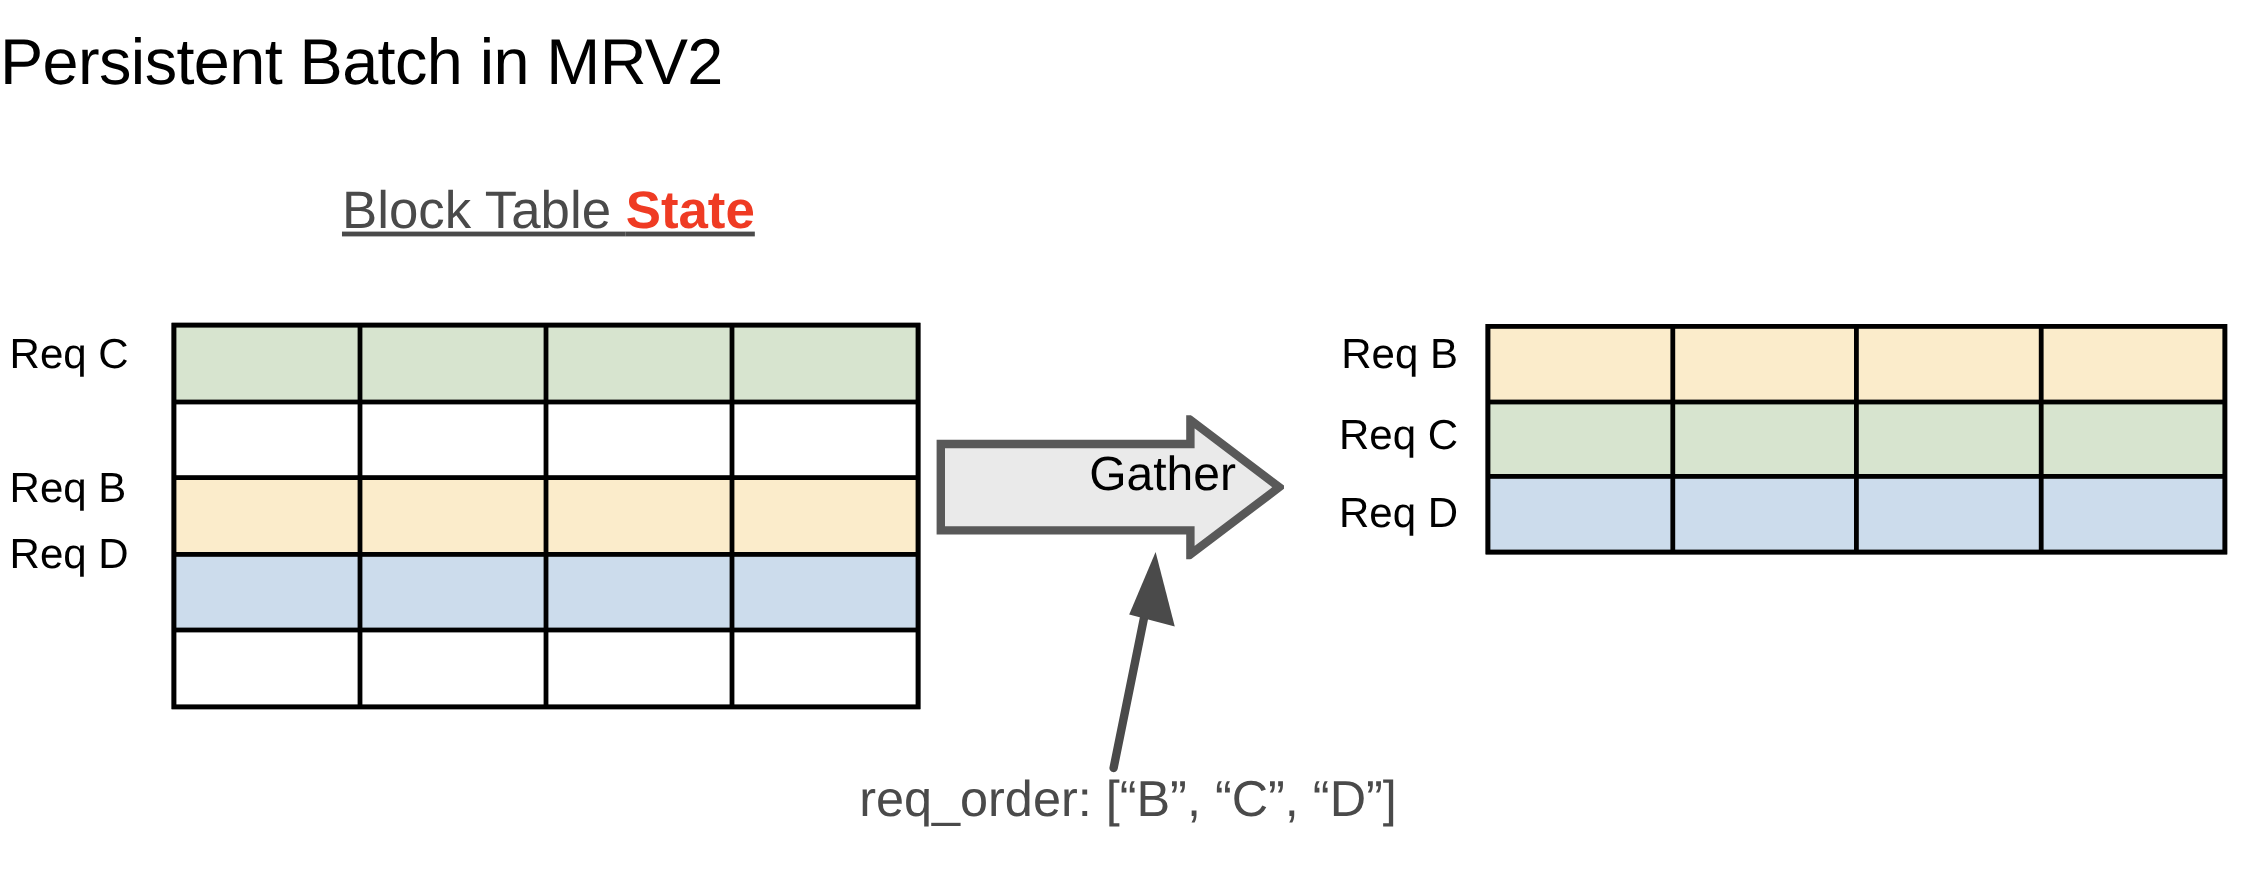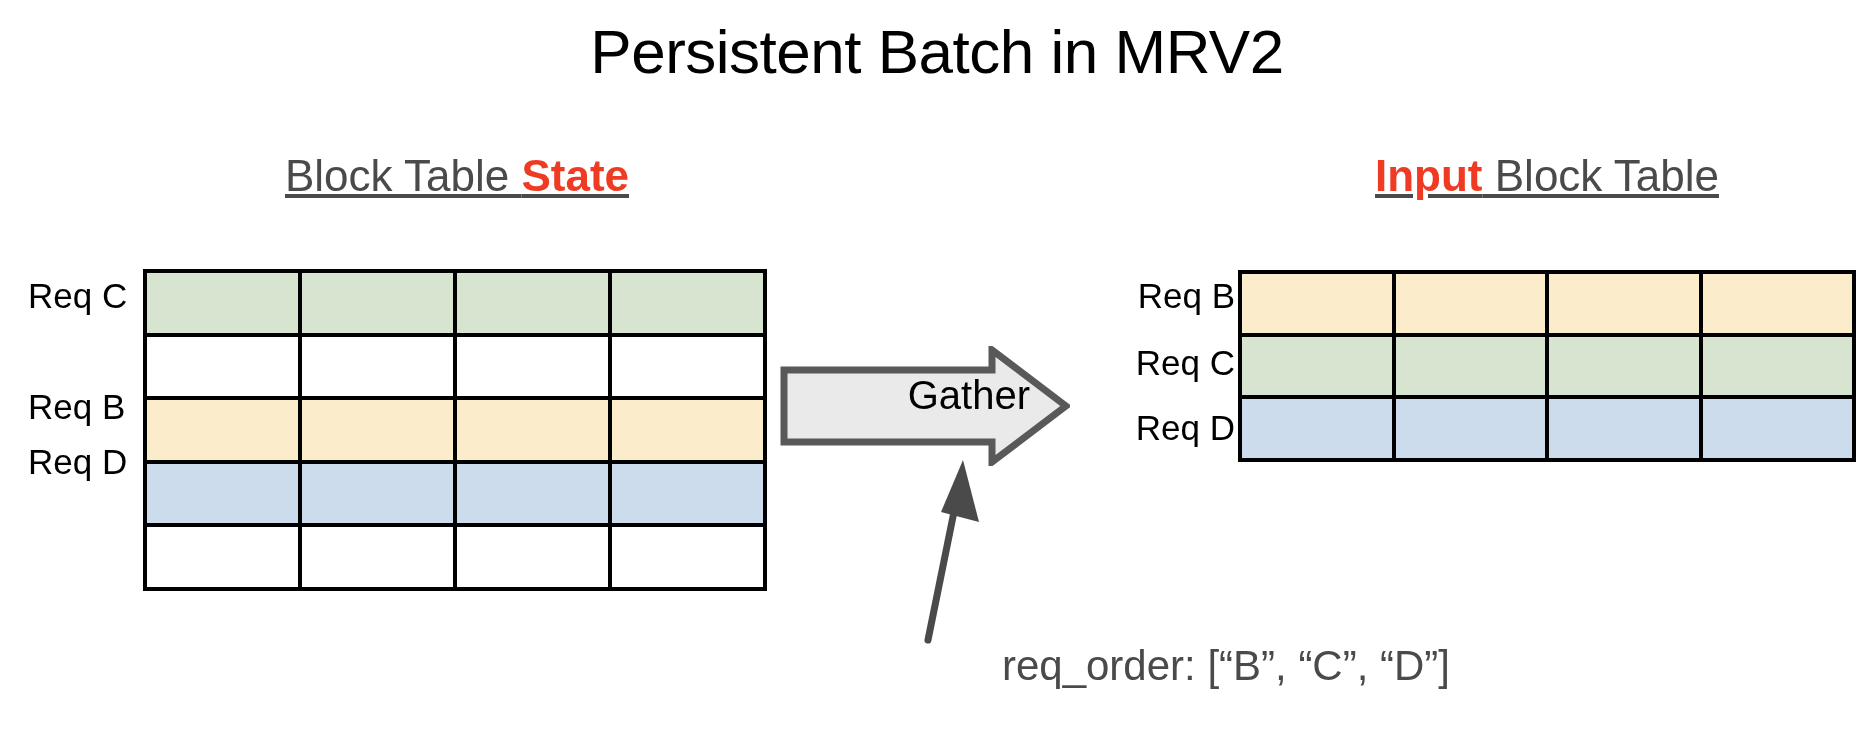--- a/index.html
+++ b/index.html
@@ -25,8 +25,8 @@
     left: 0;
     top: 14px;
     width: 1874px;
-    text-align: center;
-    font-size: 62px;
+    text-align: left;
+    font-size: 54px;
     line-height: 76px;
     color: #000000;
     font-weight: 400;

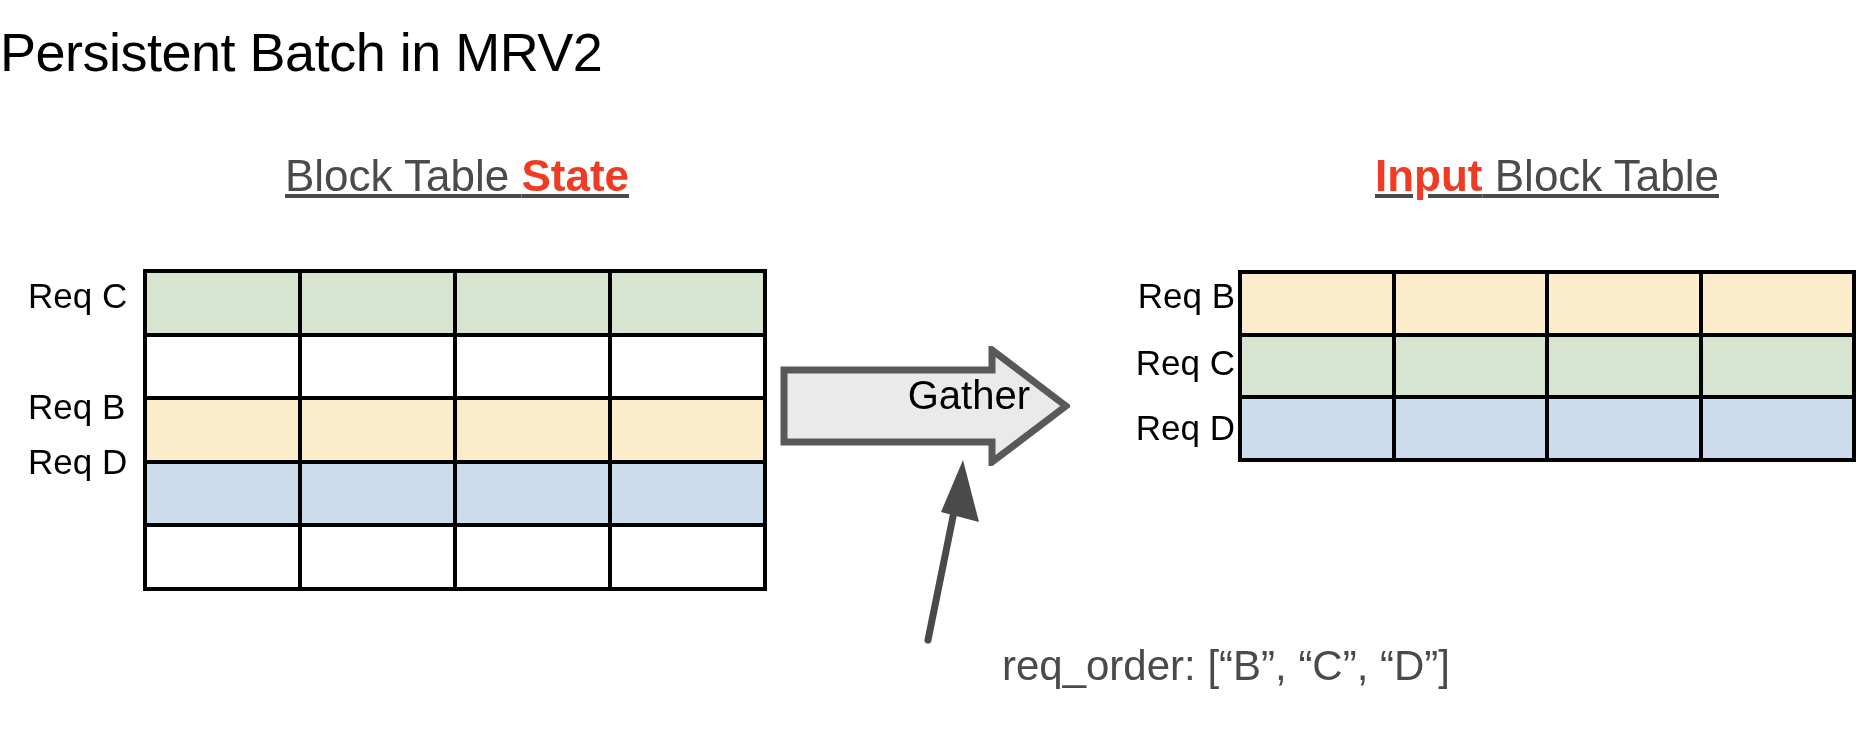--- a/index.html
+++ b/index.html
@@ -150,9 +150,6 @@
     <span>Block Table </span><span class="accent">State</span>
   </div>
 
-  <div class="heading" id="heading-right">
-    <span class="accent">Input</span><span> Block Table</span>
-  </div>
 
   <div class="row-label" id="label-left-c">Req C</div>
   <div class="row-label" id="label-left-b">Req B</div>

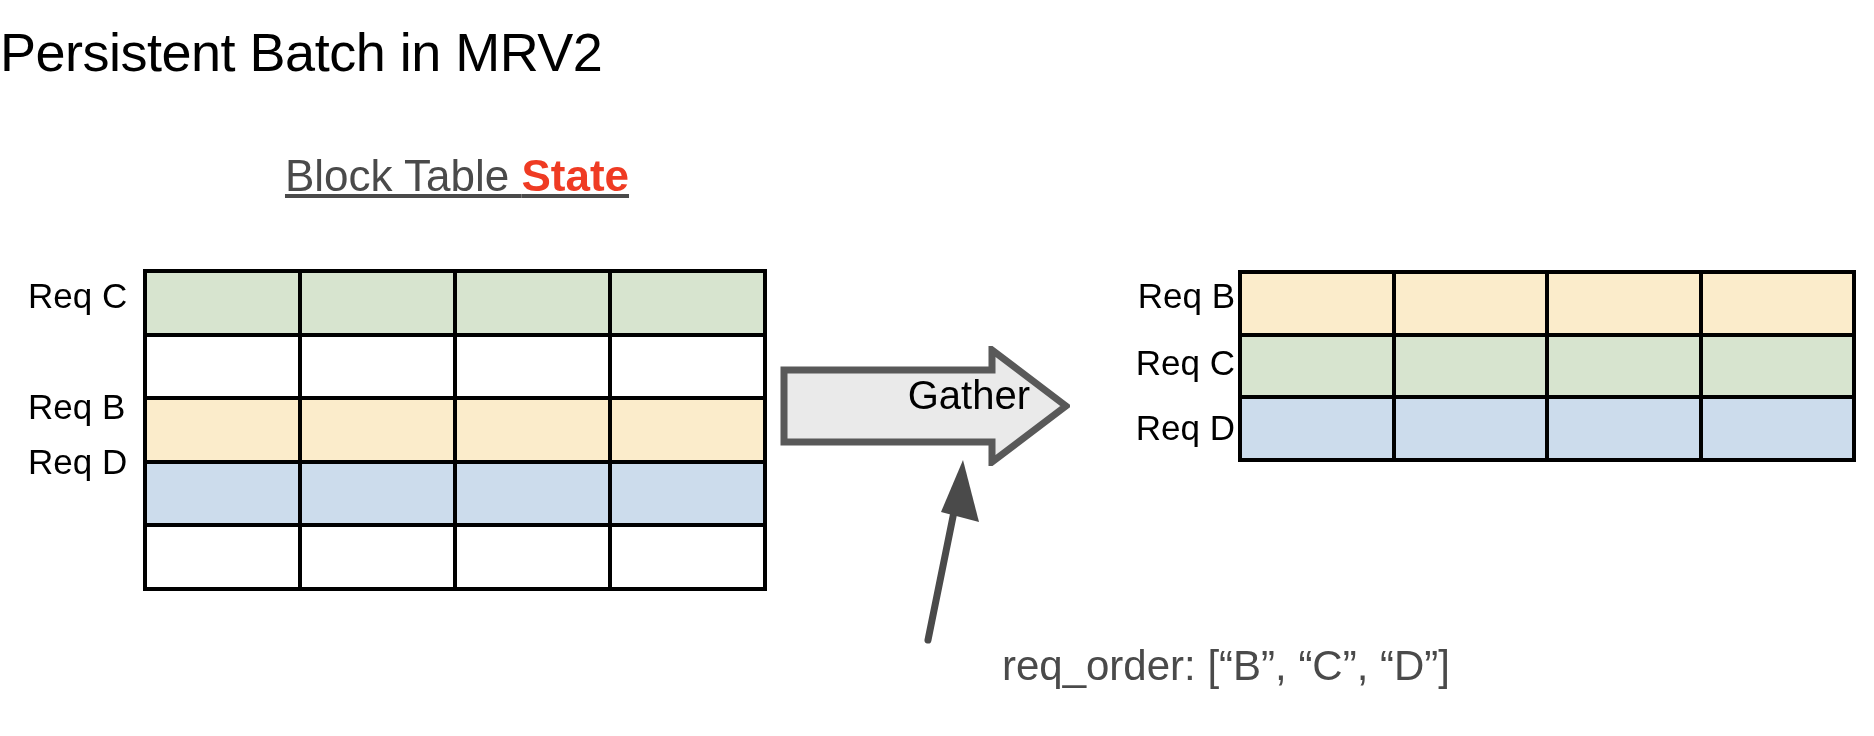--- a/index.html
+++ b/index.html
@@ -84,7 +84,6 @@
     line-height: 40px;
     color: #000000;
     white-space: nowrap;
-    margin-left: 20px;
   }
   .row-label.right-side { text-align: right; }
 

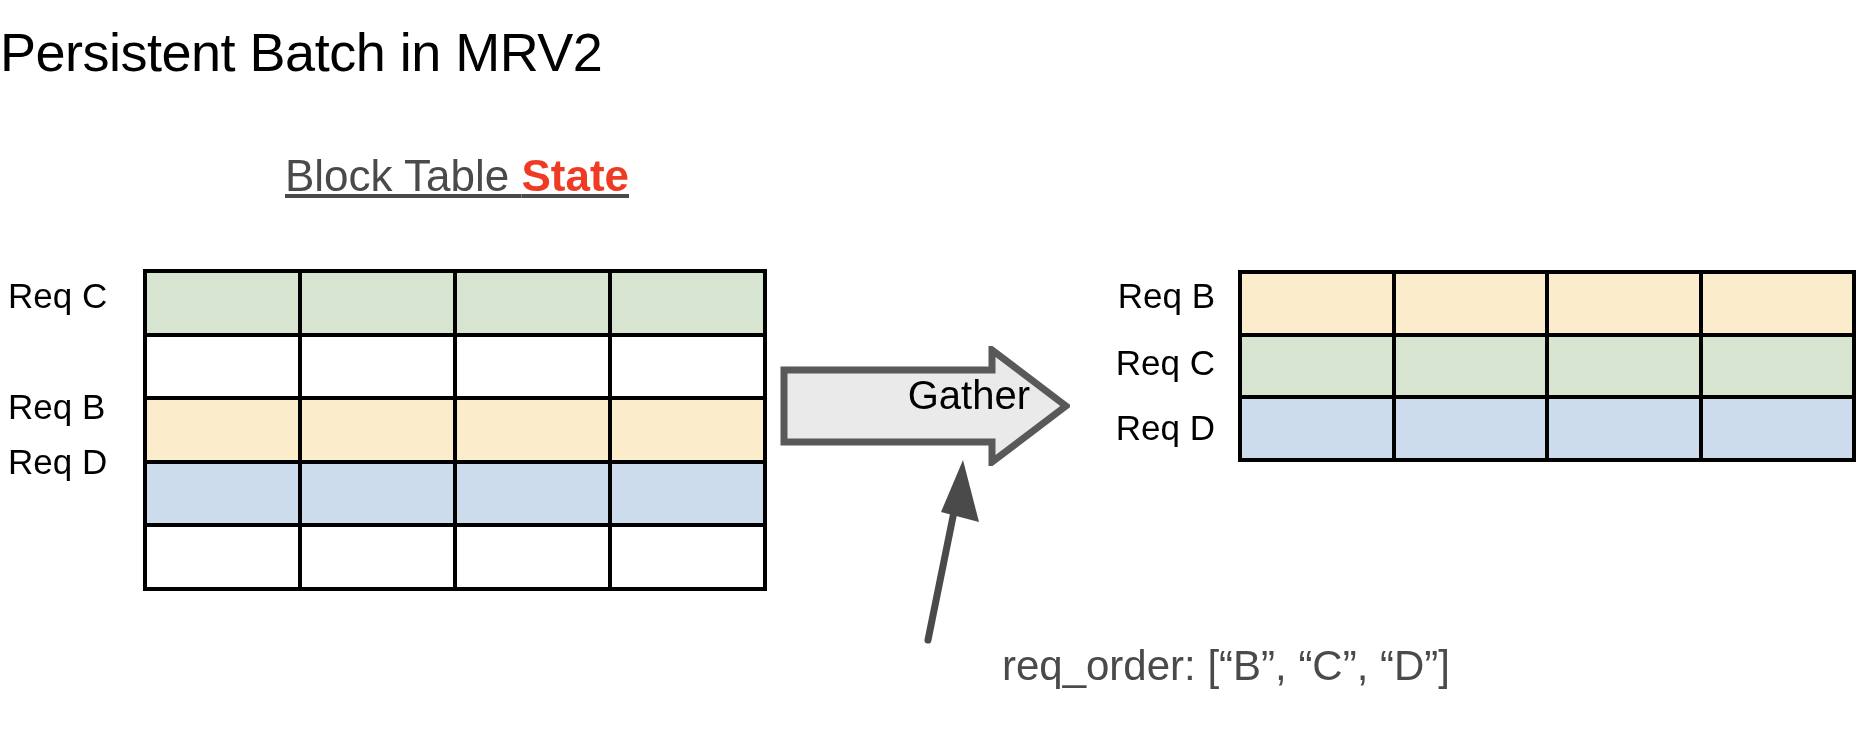--- a/index.html
+++ b/index.html
@@ -131,7 +131,7 @@
     left: 430px;
     top: 640px;
     width: 1020px;
-    text-align: right;
+    text-align: center;
     font-size: 42px;
     line-height: 52px;
     color: #4a4a4a;

